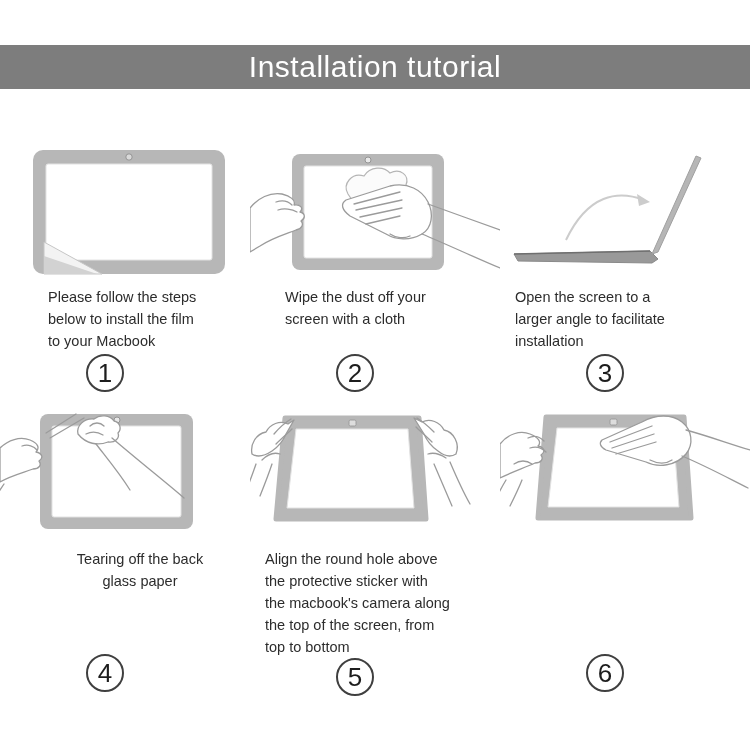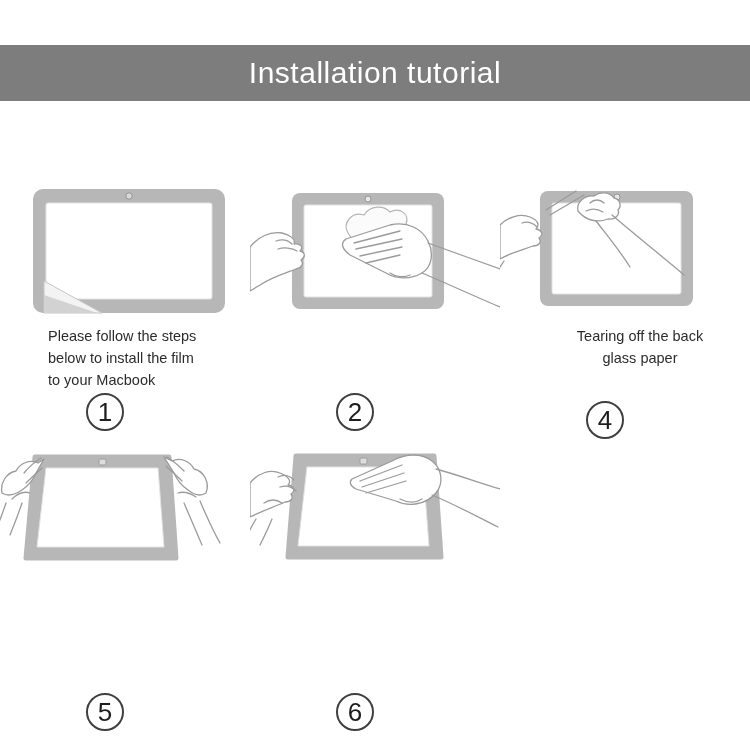--- a/index.html
+++ b/index.html
@@ -12,7 +12,7 @@
   }
   .banner{
     margin-top:45px;
-    height:56px;
+    height:44px;
     background:#7d7d7d;
     display:flex;align-items:center;justify-content:center;
   }

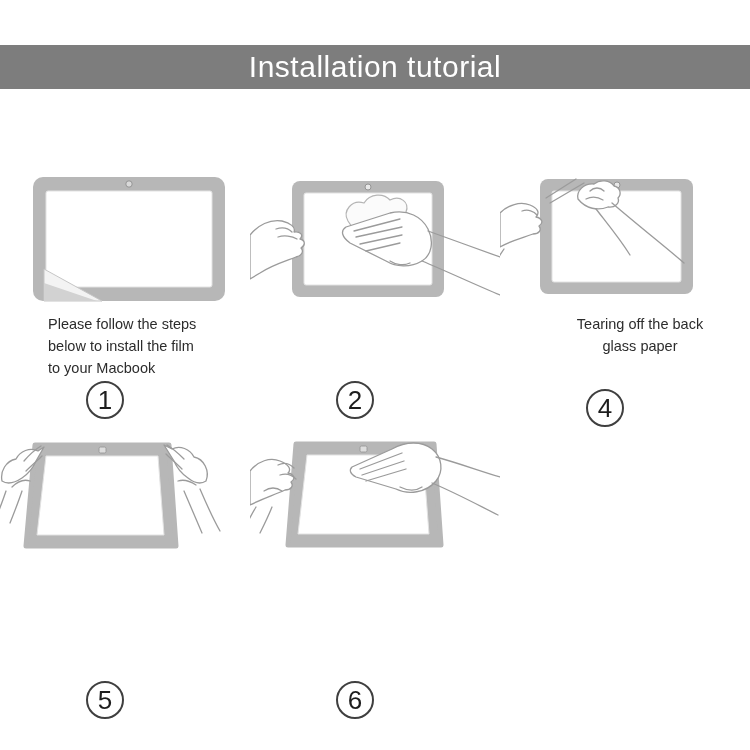--- a/index.html
+++ b/index.html
@@ -27,8 +27,7 @@
     display:grid;
     grid-template-columns:repeat(3,250px);
     grid-template-rows:262px 292px;
-    padding-top:42px;
-    margin-top:38px;
+    padding-top:53px;
   }
   .step{display:flex;flex-direction:column;}
   .illus{position:relative;height:138px;flex:0 0 auto;}

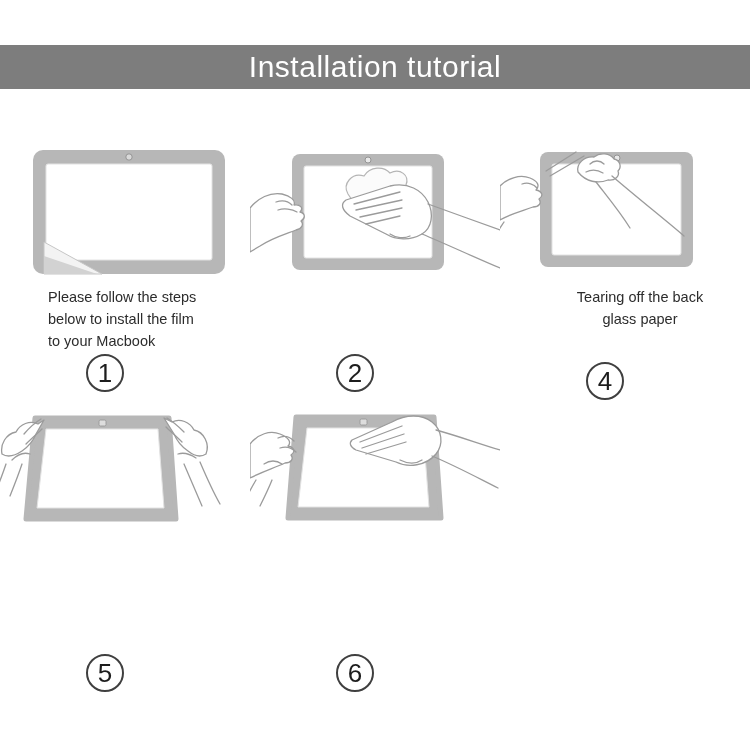--- a/index.html
+++ b/index.html
@@ -99,6 +99,8 @@
           <path class="ink" d="M178,62 C200,70 228,80 250,88 M172,92 C196,102 226,116 250,126"></path>
         </svg>
       </div>
+      <p class="caption pl35">Wipe the dust off your
+screen with a cloth</p>
       <div class="badge-wrap">
         <div class="badge">
             <span>2</span>

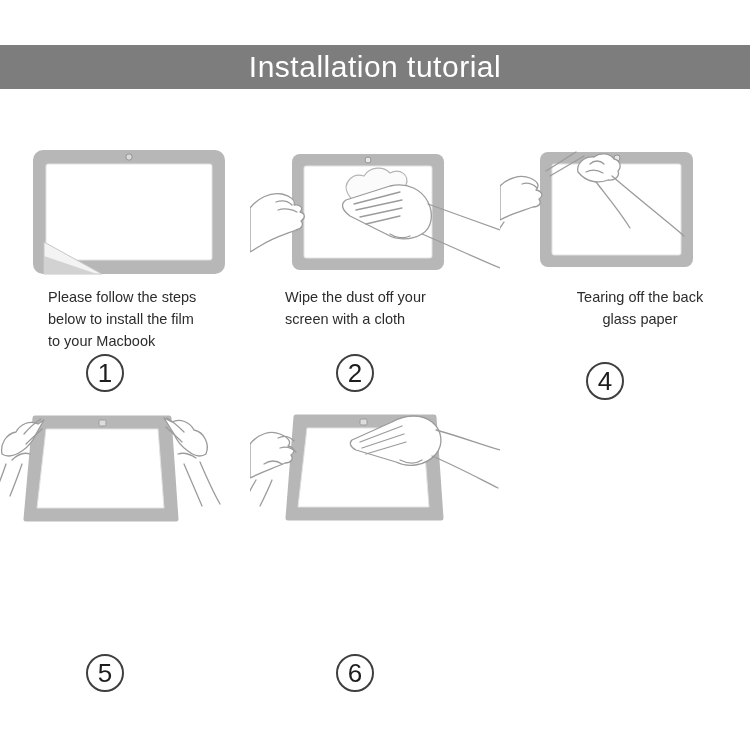--- a/index.html
+++ b/index.html
@@ -108,6 +108,25 @@
       </div>
     </section>
 
+    <section class="step row1">
+      <div class="illus">
+        <svg width="250" height="138" viewBox="0 0 250 138">
+          <polygon points="14,112 150,109 158,117 152,121 18,119" fill="#999999" stroke="#8a8a8a"></polygon>
+          <line x1="14" y1="112" x2="150" y2="109" stroke="#6f6f6f" stroke-width="1.4"></line>
+          <polygon points="152,112 158,110 201,16 196,14" fill="#b6b6b6" stroke="#a0a0a0"></polygon>
+          <path d="M66,98 C88,52 118,48 144,58" fill="none" stroke="#cccccc" stroke-width="2"></path>
+          <polygon points="150,60 137,52 139,64" fill="#cccccc"></polygon>
+        </svg>
+      </div>
+      <p class="caption pl15">Open the screen to a
+larger angle to facilitate
+installation</p>
+      <div class="badge-wrap">
+        <div class="badge">
+            <span>3</span>
+          </div>
+      </div>
+    </section>
 
     <section class="step row2">
       <div class="illus">

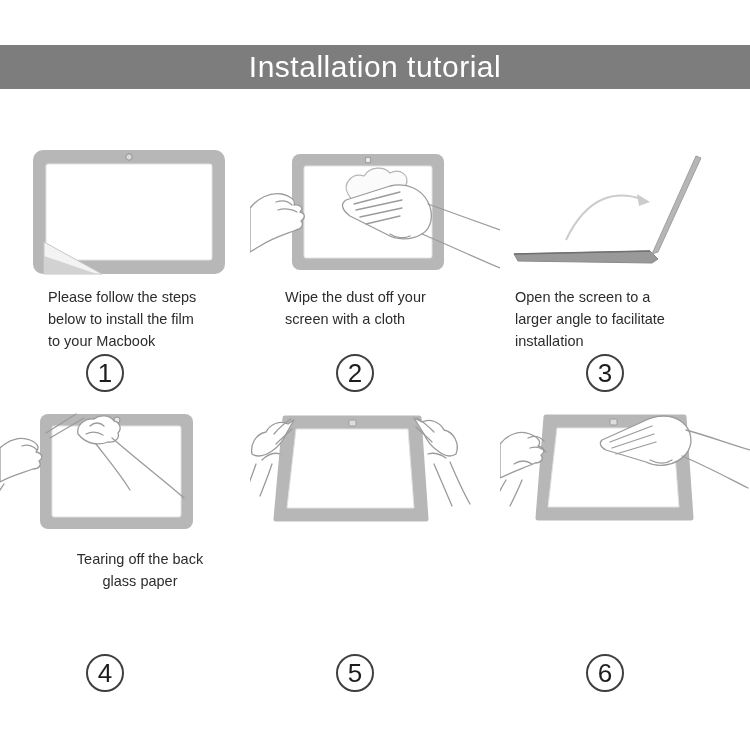--- a/index.html
+++ b/index.html
@@ -165,6 +165,11 @@
           <path class="ink" d="M200,58 C206,72 212,86 220,100 M184,60 C190,74 196,88 202,102"></path>
         </svg>
       </div>
+      <p class="caption pl15">Align the round hole above
+the protective sticker with
+the macbook's camera along
+the top of the screen, from
+top to bottom</p>
       <div class="badge-wrap">
         <div class="badge">
             <span>5</span>

